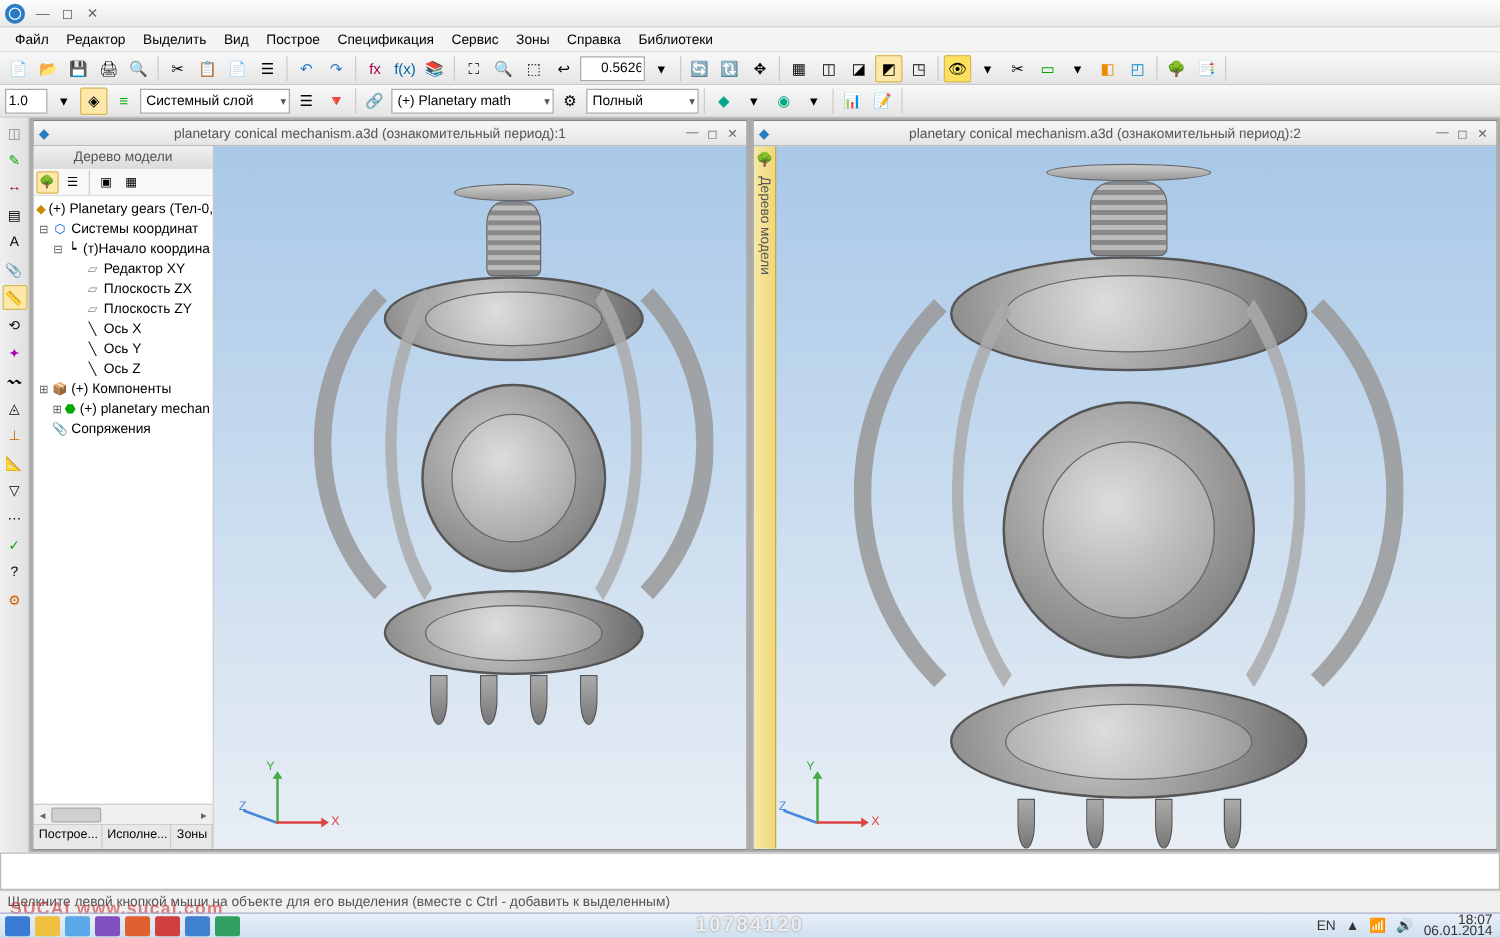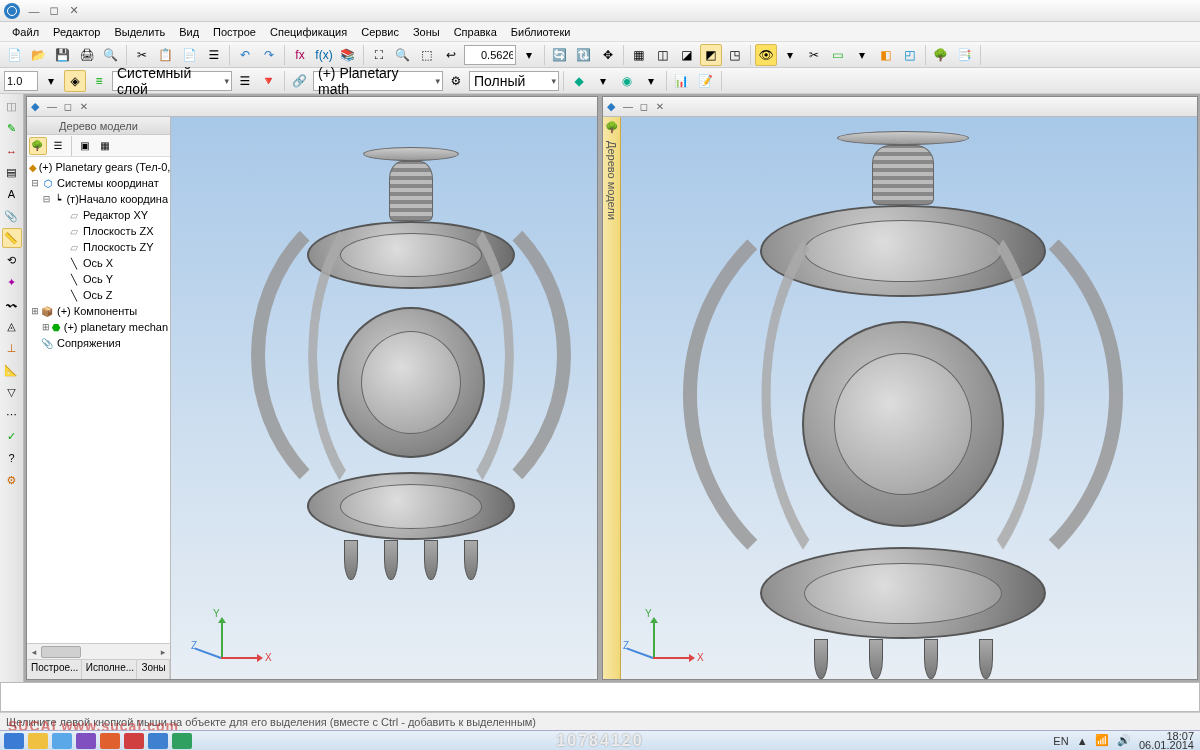--- a/index.html
+++ b/index.html
@@ -17,7 +17,7 @@
 .tb-btn.active { background: #fce8a8; border-color: #d8b858; }
 .tb-sep { width: 1px; height: 20px; background: #ccc; margin: 0 2px; }
 .tb-input { height: 20px; border: 1px solid #aaa; background: #fff; padding: 0 2px; font-size: 11px; }
-.tb-select { height: 20px; border: 1px solid #aaa; background: #fff; padding: 0 14px 0 4px; font-size: 14px; display: flex; align-items: center; position: relative; cursor: pointer; }
+.tb-select { height: 20px; border: 1px solid #aaa; background: #fff; padding: 0 14px 0 4px; font-size: 11px; display: flex; align-items: center; position: relative; cursor: pointer; }
 .tb-select::after { content: "▾"; position: absolute; right: 2px; color: #555; font-size: 9px; }
 .workspace { position: absolute; top: 94px; left: 0; right: 0; bottom: 68px; background: #aaa; display: flex; }
 .left-toolbox { width: 24px; background: linear-gradient(90deg,#f0f0f0,#e0e0e0); border-right: 1px solid #bbb; display: flex; flex-direction: column; align-items: center; padding-top: 2px; gap: 2px; }

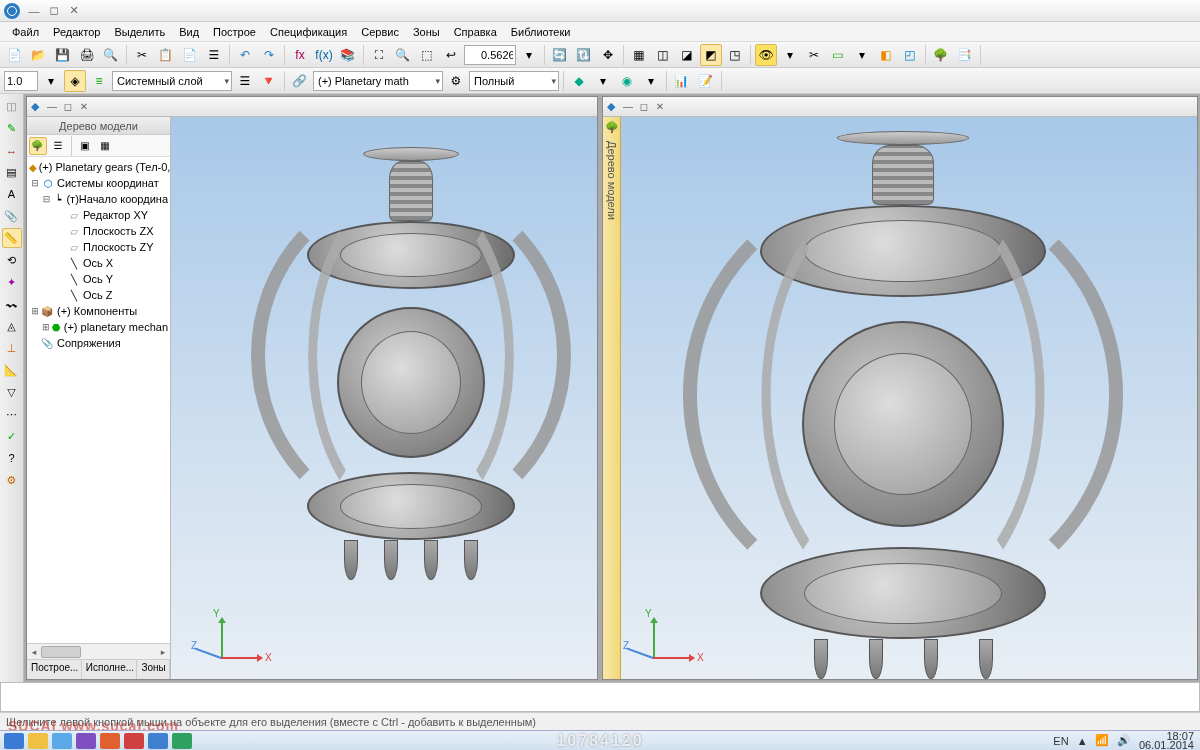--- a/index.html
+++ b/index.html
@@ -205,6 +205,7 @@
   <div class="doc-window left">
     <div class="doc-titlebar">
       <span style="width:14px;color:#2a7bc4">◆</span>
+      <div class="doc-title">planetary conical mechanism.a3d (ознакомительный период):1</div>
       <div class="doc-btns">
         <span>—</span>
         <span>◻</span>

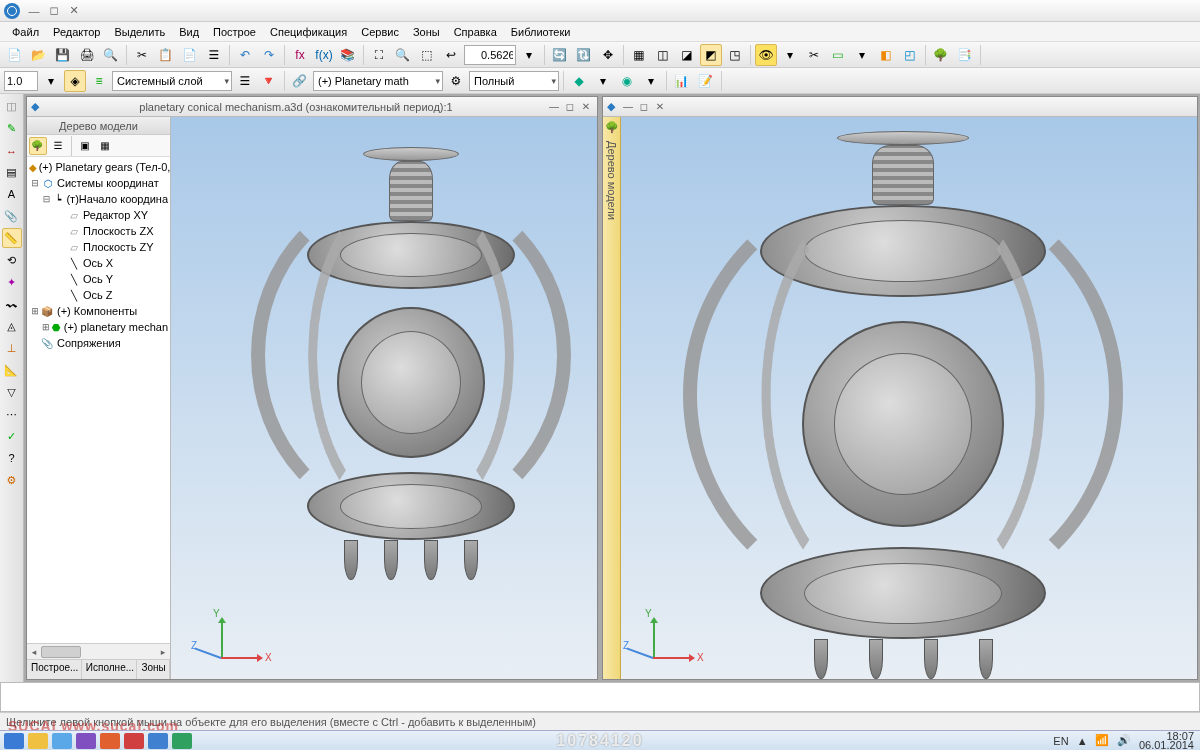--- a/index.html
+++ b/index.html
@@ -330,6 +330,7 @@
   <div class="doc-window right">
     <div class="doc-titlebar">
       <span style="width:14px;color:#2a7bc4">◆</span>
+      <div class="doc-title">planetary conical mechanism.a3d (ознакомительный период):2</div>
       <div class="doc-btns">
         <span>—</span>
         <span>◻</span>

